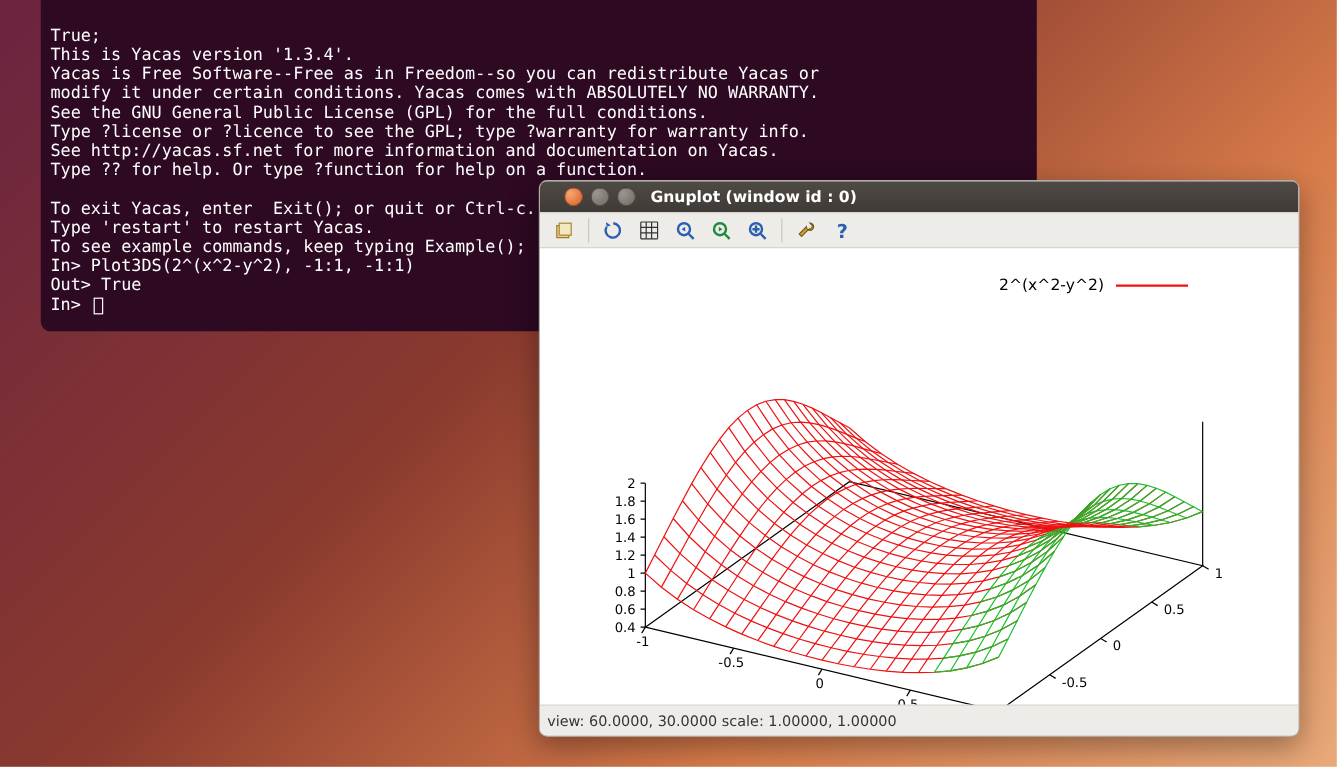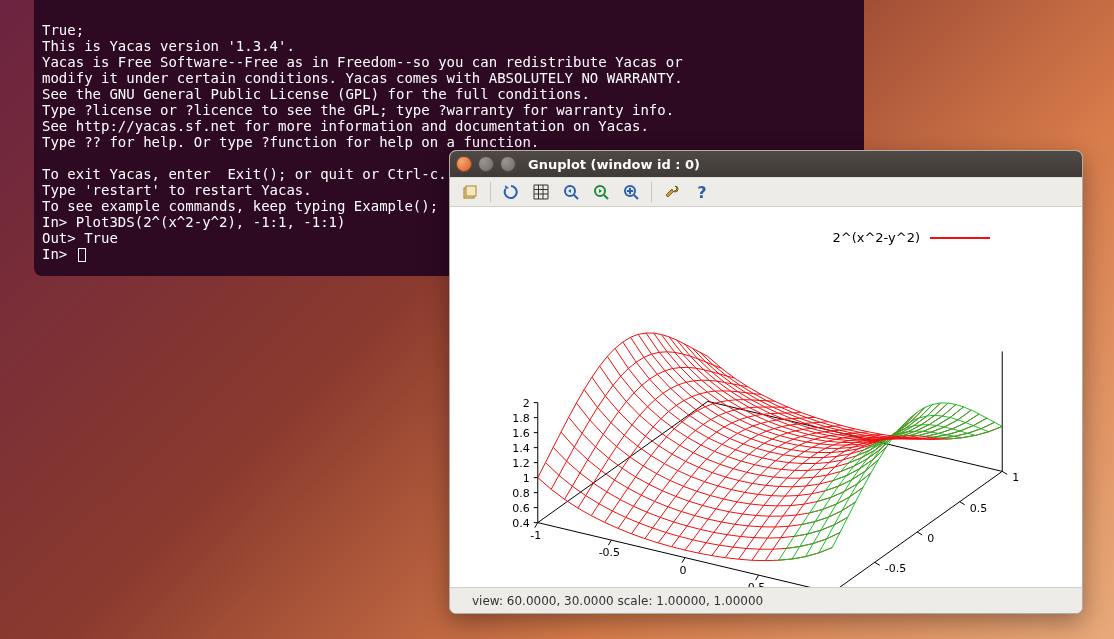--- a/index.html
+++ b/index.html
@@ -43,7 +43,7 @@
     height:26px;
     background: linear-gradient(#4f4a45,#3f3a35);
     display:flex; align-items:center;
-    padding:0 6px;
+    padding:0 20px;
     gap:6px;
     font-size:13px; color:#fff; font-weight:bold;
   }

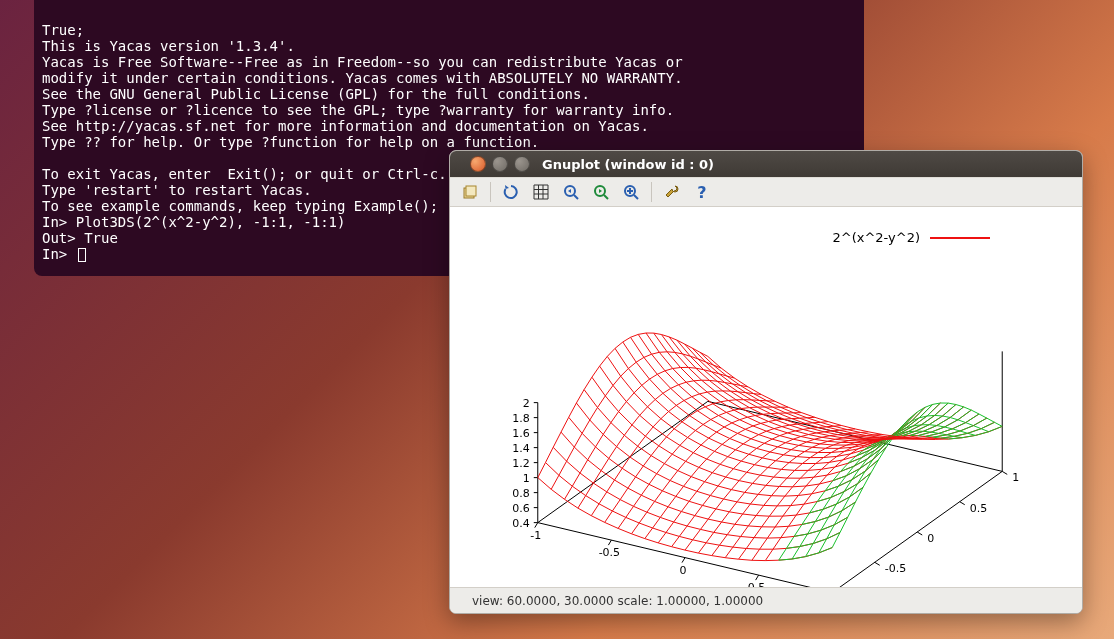--- a/index.html
+++ b/index.html
@@ -74,7 +74,7 @@
   .legend-text { font-family:"DejaVu Sans", Arial; font-size:13px; fill:#000; }
   .statusbar {
     height:26px; background:#edece9; border-top:1px solid #d3cfc8;
-    font-size:12px; color:#333; padding:0 22px; display:flex; align-items:center;
+    font-size:12px; color:#333; padding:0 6px; display:flex; align-items:center;
   }
 </style>
 </head>

